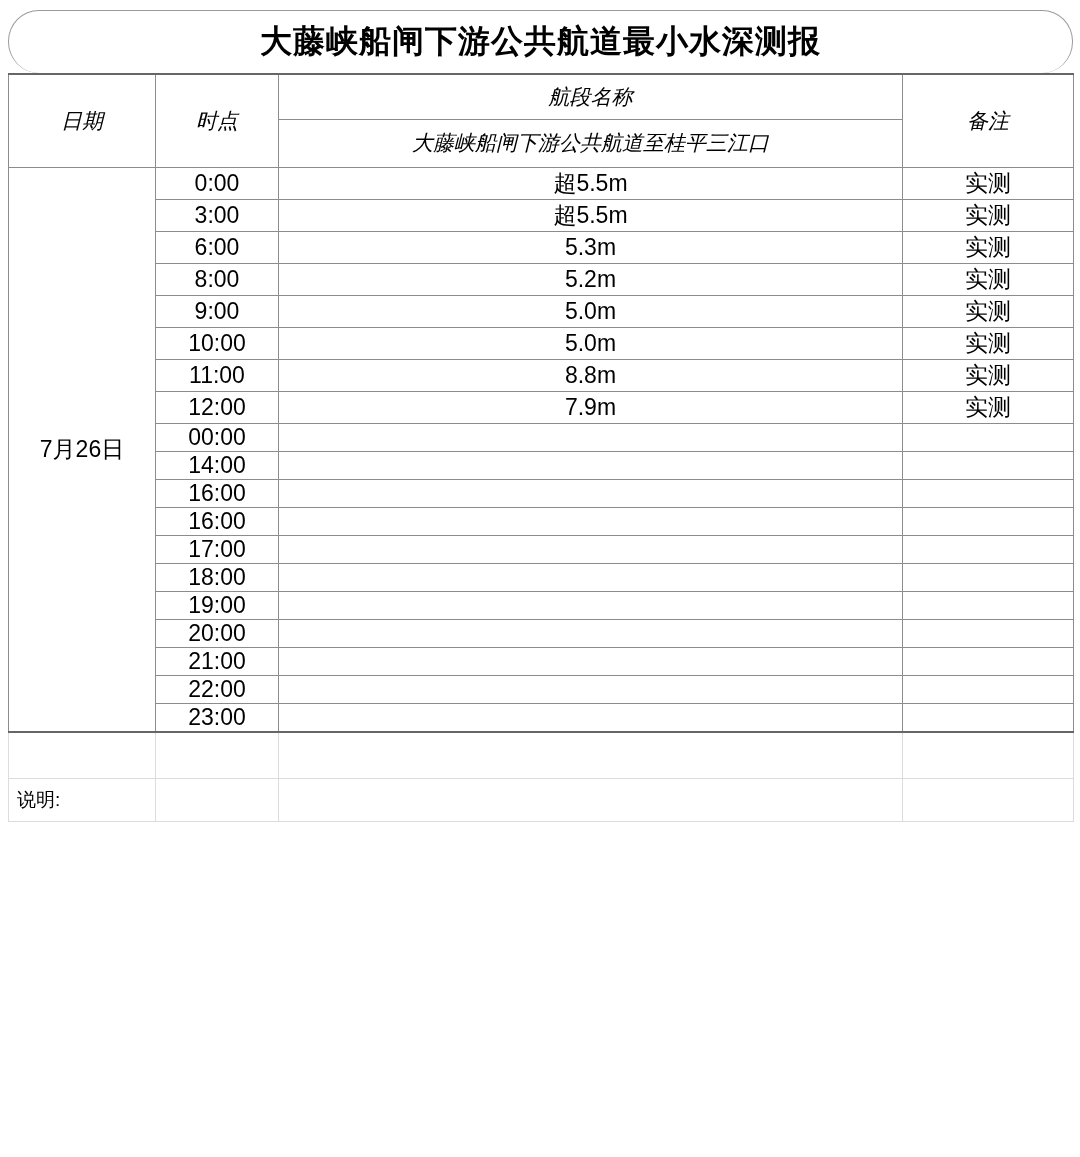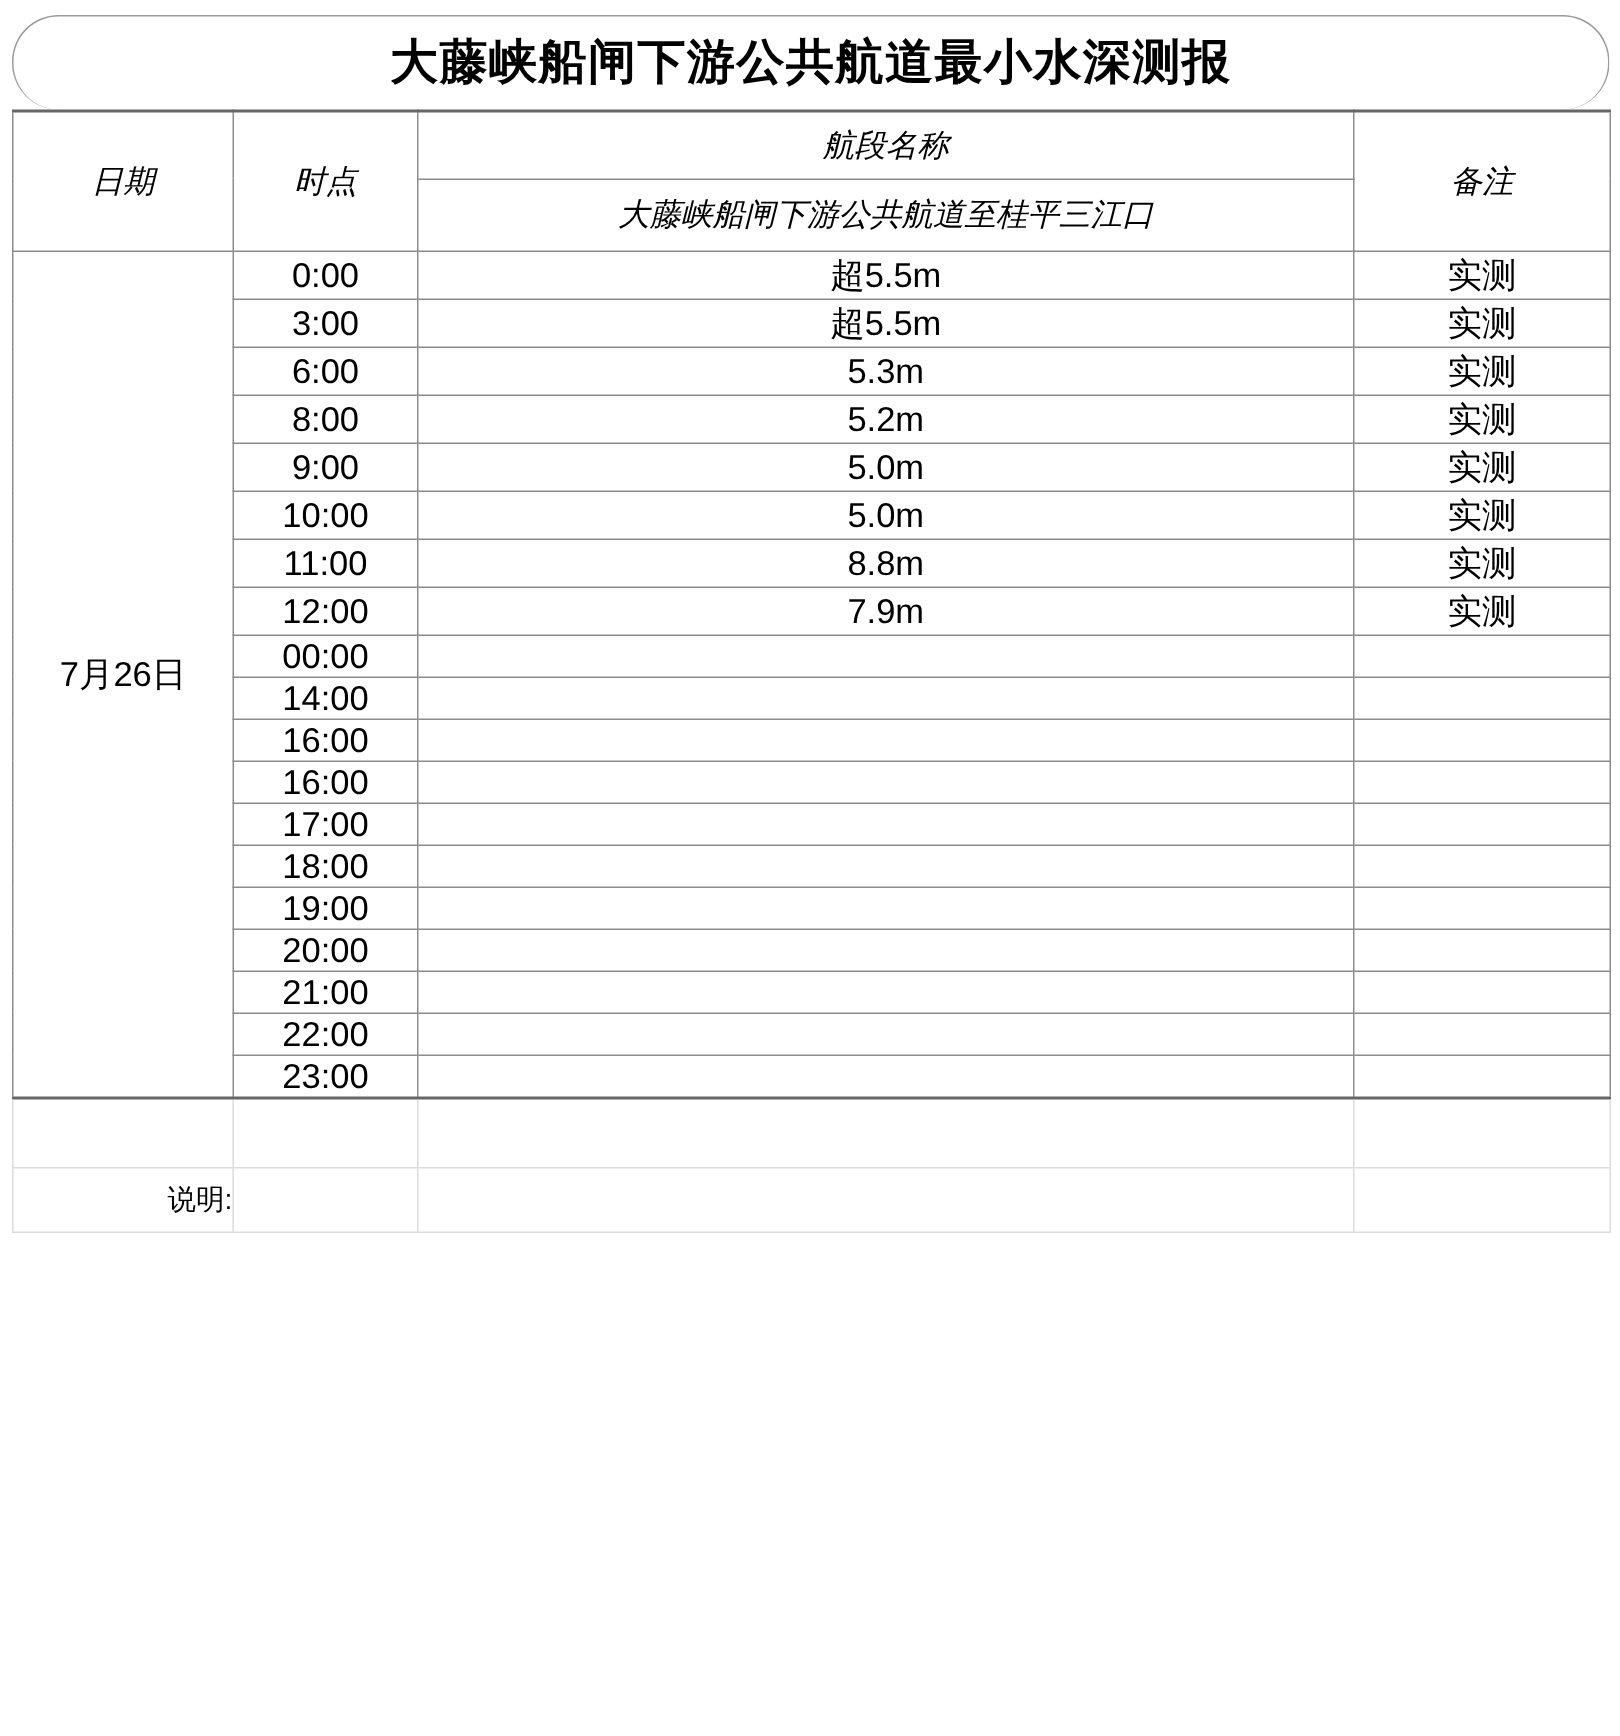--- a/index.html
+++ b/index.html
@@ -57,7 +57,6 @@
     width: 1065px;
     border-collapse: collapse;
     table-layout: fixed;
-    text-align: right;
   }
   table.bottom td {
     border: 1px solid #dcdcdc;

